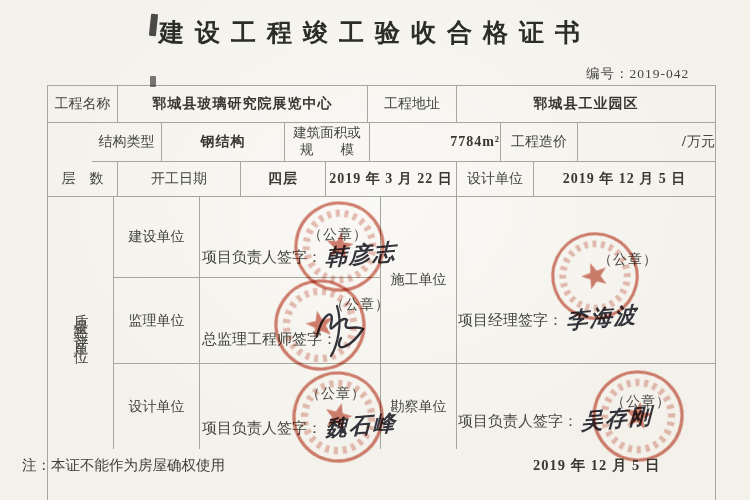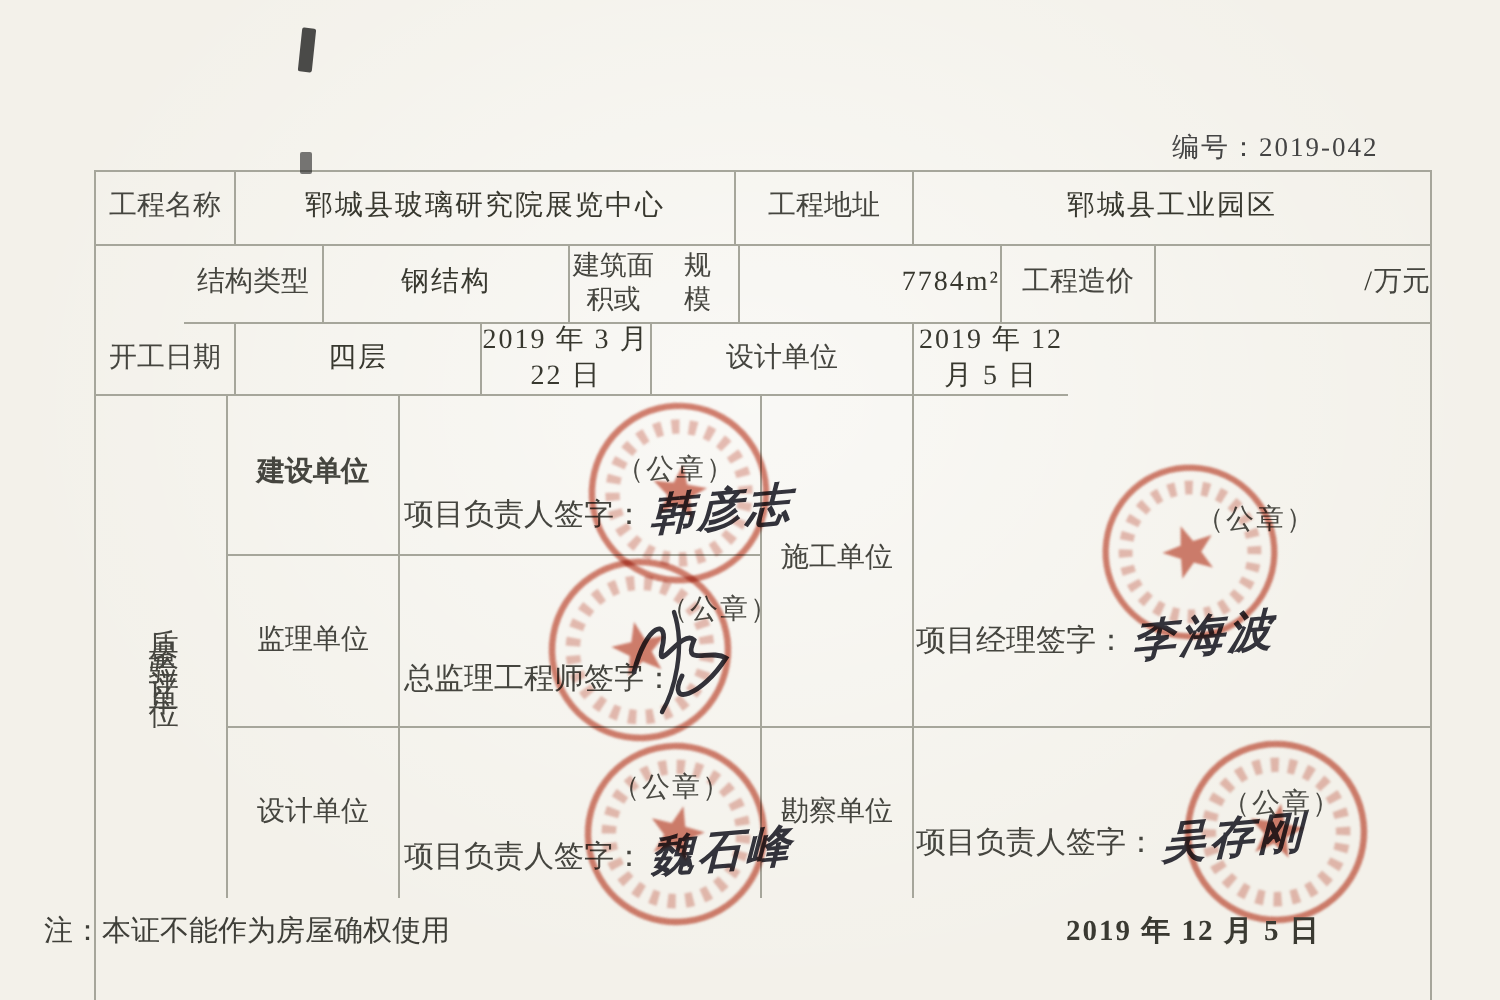--- a/index.html
+++ b/index.html
@@ -77,6 +77,7 @@
 
 <div class="page">
 
+  <div class="title">建设工程竣工验收合格证书</div>
 
   <div class="cert-no">
     <span>编号：</span><span>2019-042</span>

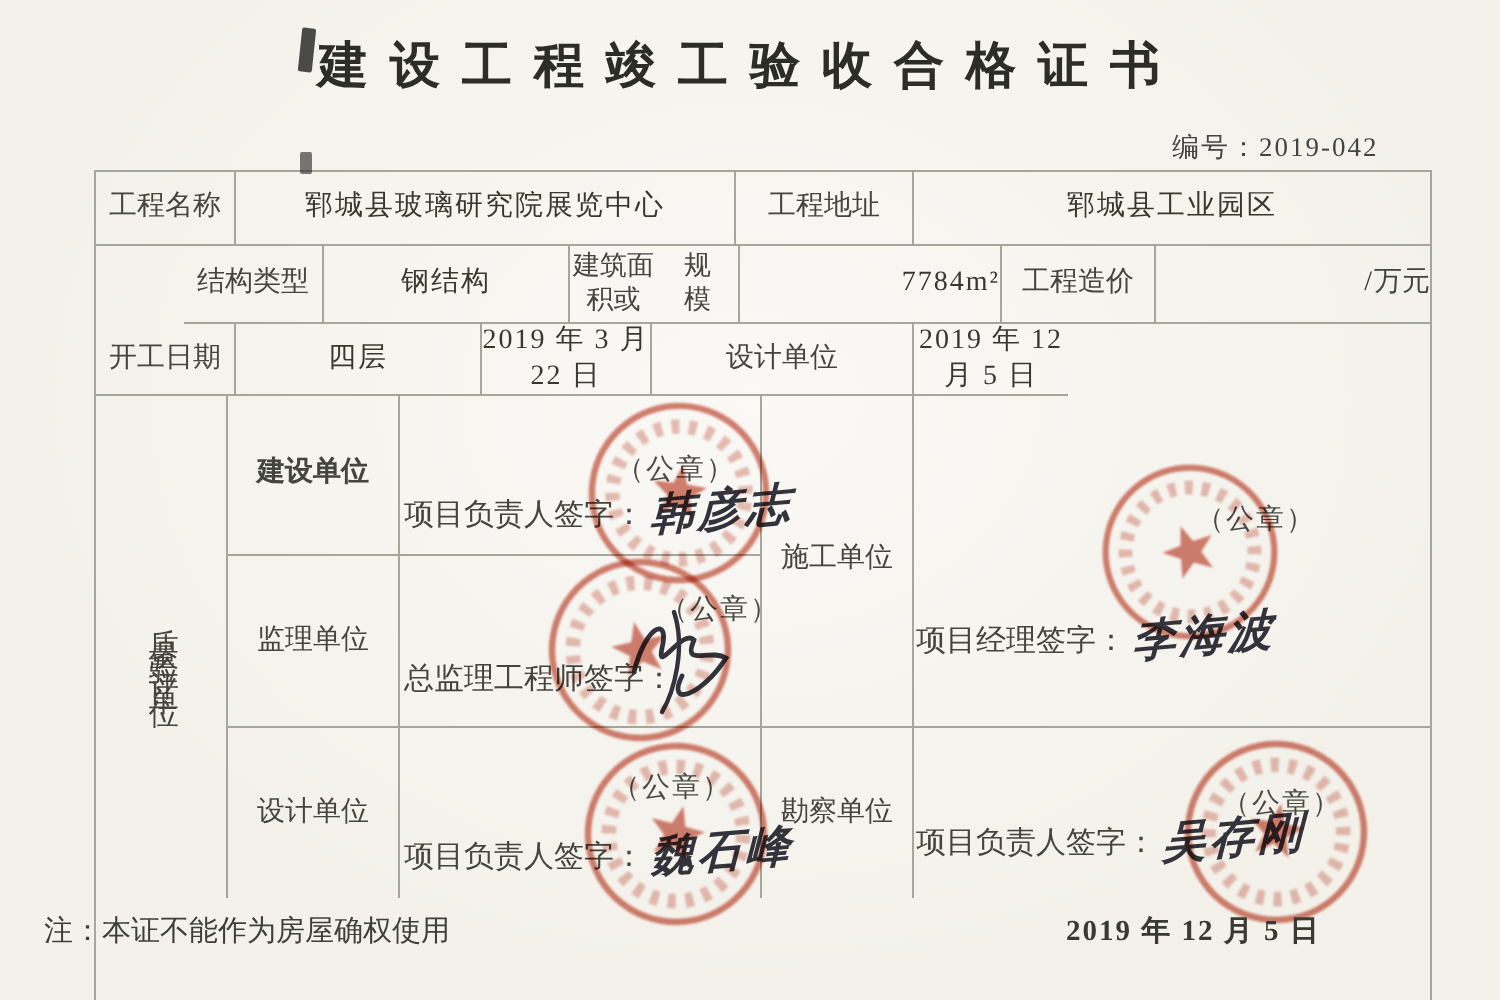--- a/index.html
+++ b/index.html
@@ -50,7 +50,7 @@
   }
   .c.nr{border-right:none;}
   .c.nb{border-bottom:none;text-align:center;}
-  .val{font-weight:400;color:#38382f;letter-spacing:1px;}
+  .val{font-weight:700;color:#38382f;letter-spacing:1px;}
   .two-line{flex-direction:row;font-size:13.5px;}
   .spread{justify-content:flex-end;}
   .vertical{

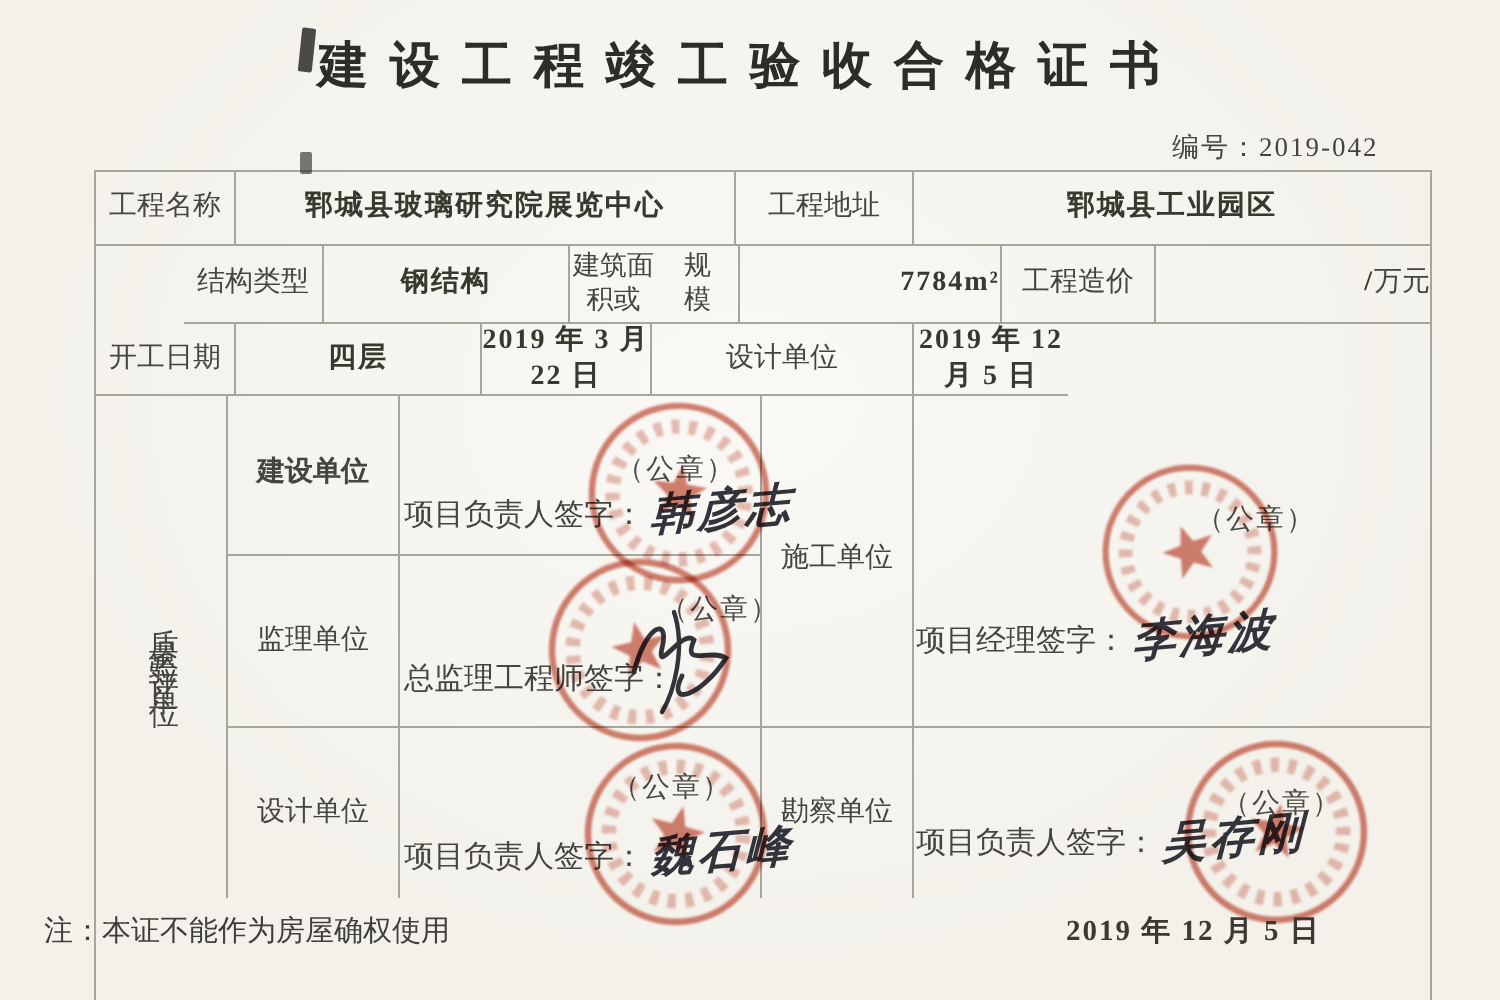--- a/index.html
+++ b/index.html
@@ -51,7 +51,7 @@
   .c.nr{border-right:none;}
   .c.nb{border-bottom:none;text-align:center;}
   .val{font-weight:700;color:#38382f;letter-spacing:1px;}
-  .two-line{flex-direction:row;font-size:13.5px;}
+  .two-line{flex-direction:column;font-size:13.5px;}
   .spread{justify-content:flex-end;}
   .vertical{
     writing-mode:vertical-lr;letter-spacing:7px;font-size:15px;

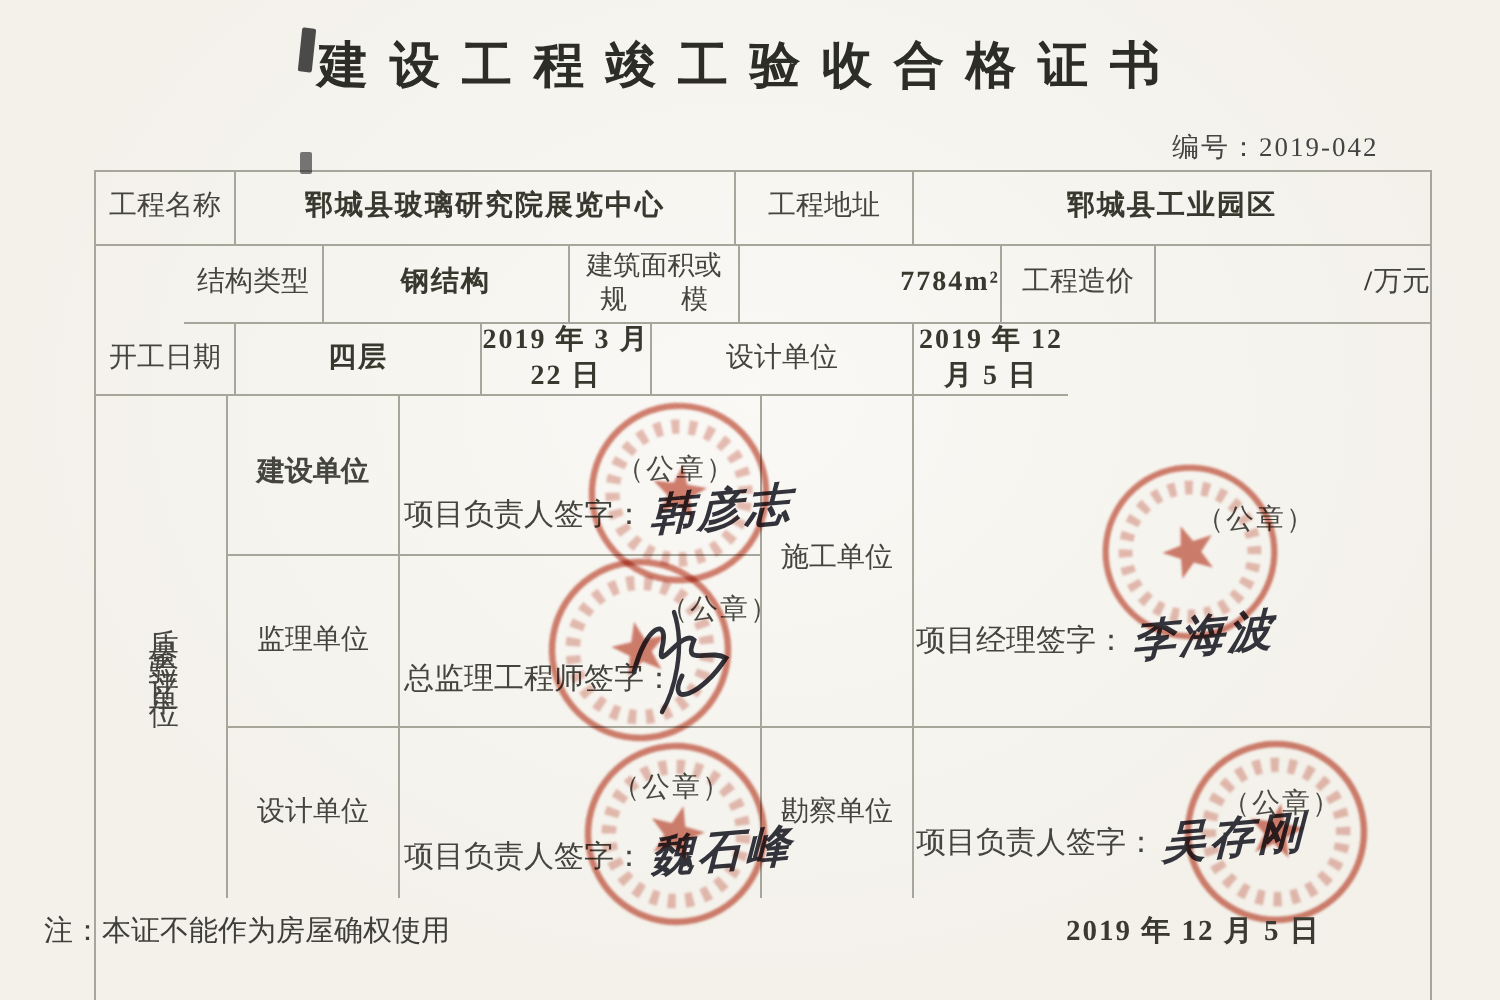--- a/index.html
+++ b/index.html
@@ -111,6 +111,7 @@
     </div>
 
     <div class="row r3">
+      <div class="c">层　数</div>
       <div class="c">开工日期</div>
       <div class="c val">四层</div>
       <div class="c val">2019 年 3 月 22 日</div>

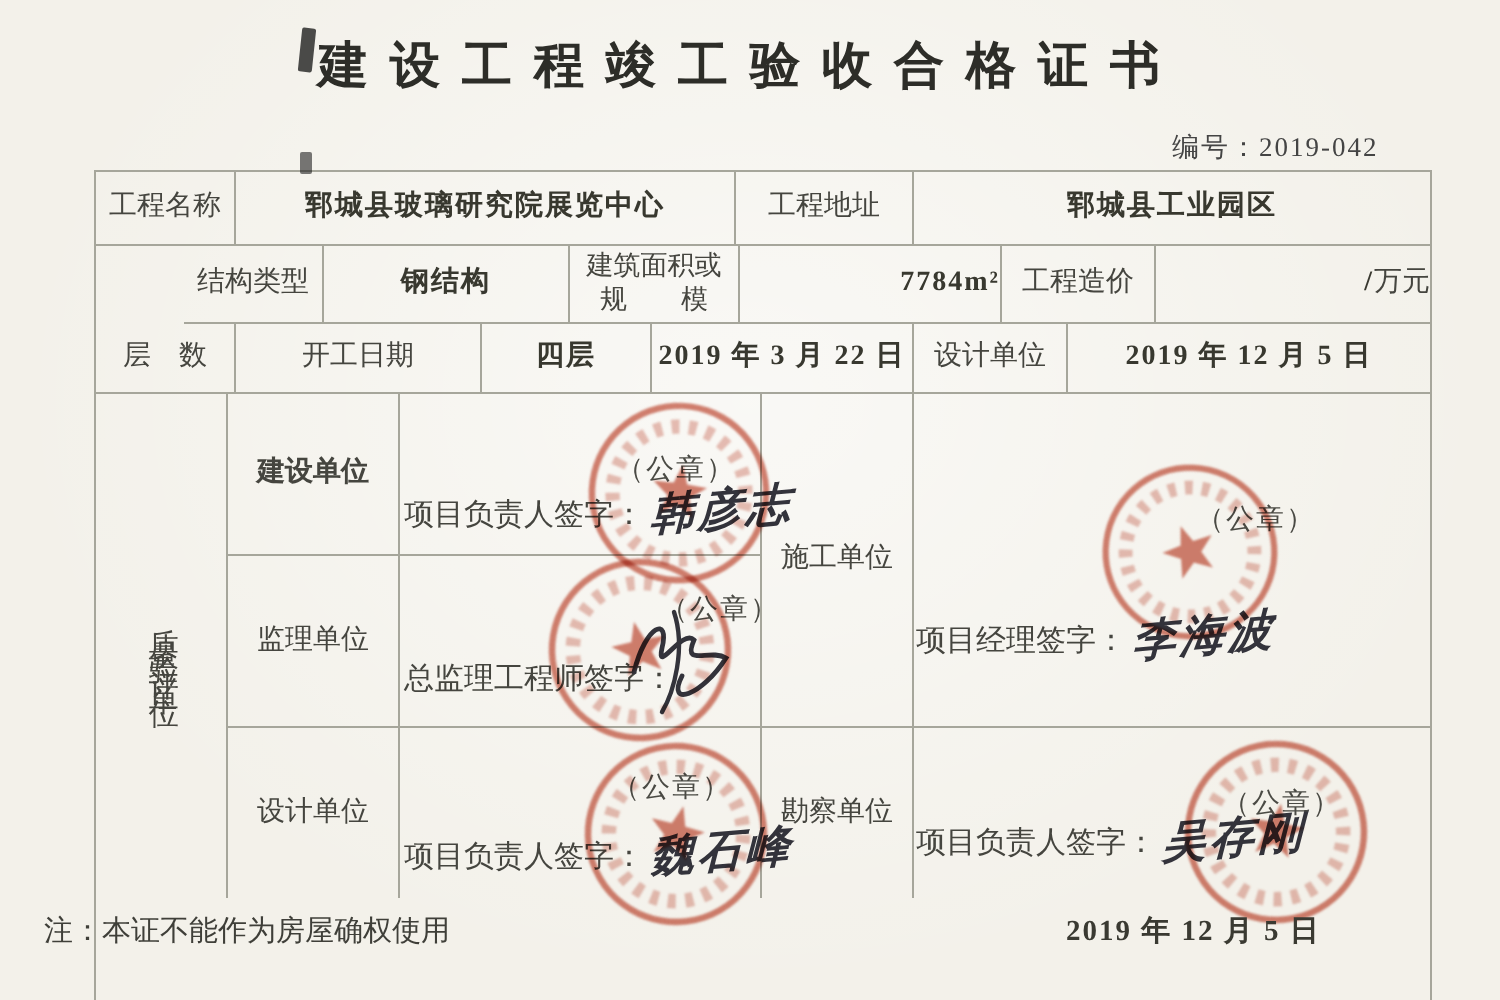--- a/index.html
+++ b/index.html
@@ -122,7 +122,7 @@
     <div class="row low">
       <div class="c nb vertical" style="grid-column:1;grid-row:1/4;">质量验评单位</div>
 
-      <div class="c" style="grid-column:2;grid-row:1;font-weight:bold;">建设单位</div>
+      <div class="c" style="grid-column:2;grid-row:1;">建设单位</div>
       <div class="c" style="grid-column:3;grid-row:1;"></div>
 
       <div class="c" style="grid-column:4;grid-row:1/3;font-family:Liberation Serif, serif;">施工单位</div>

